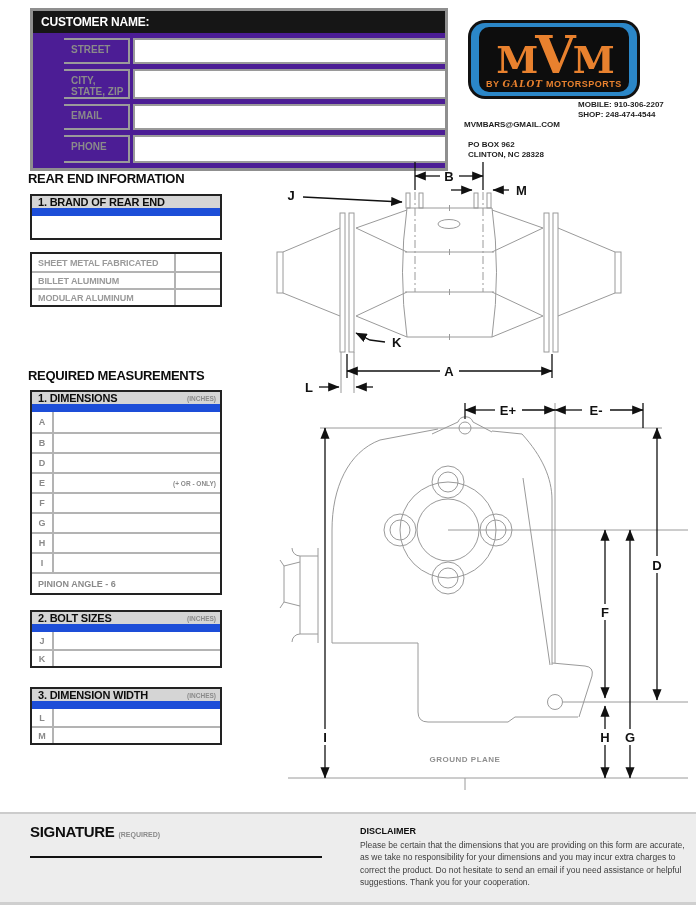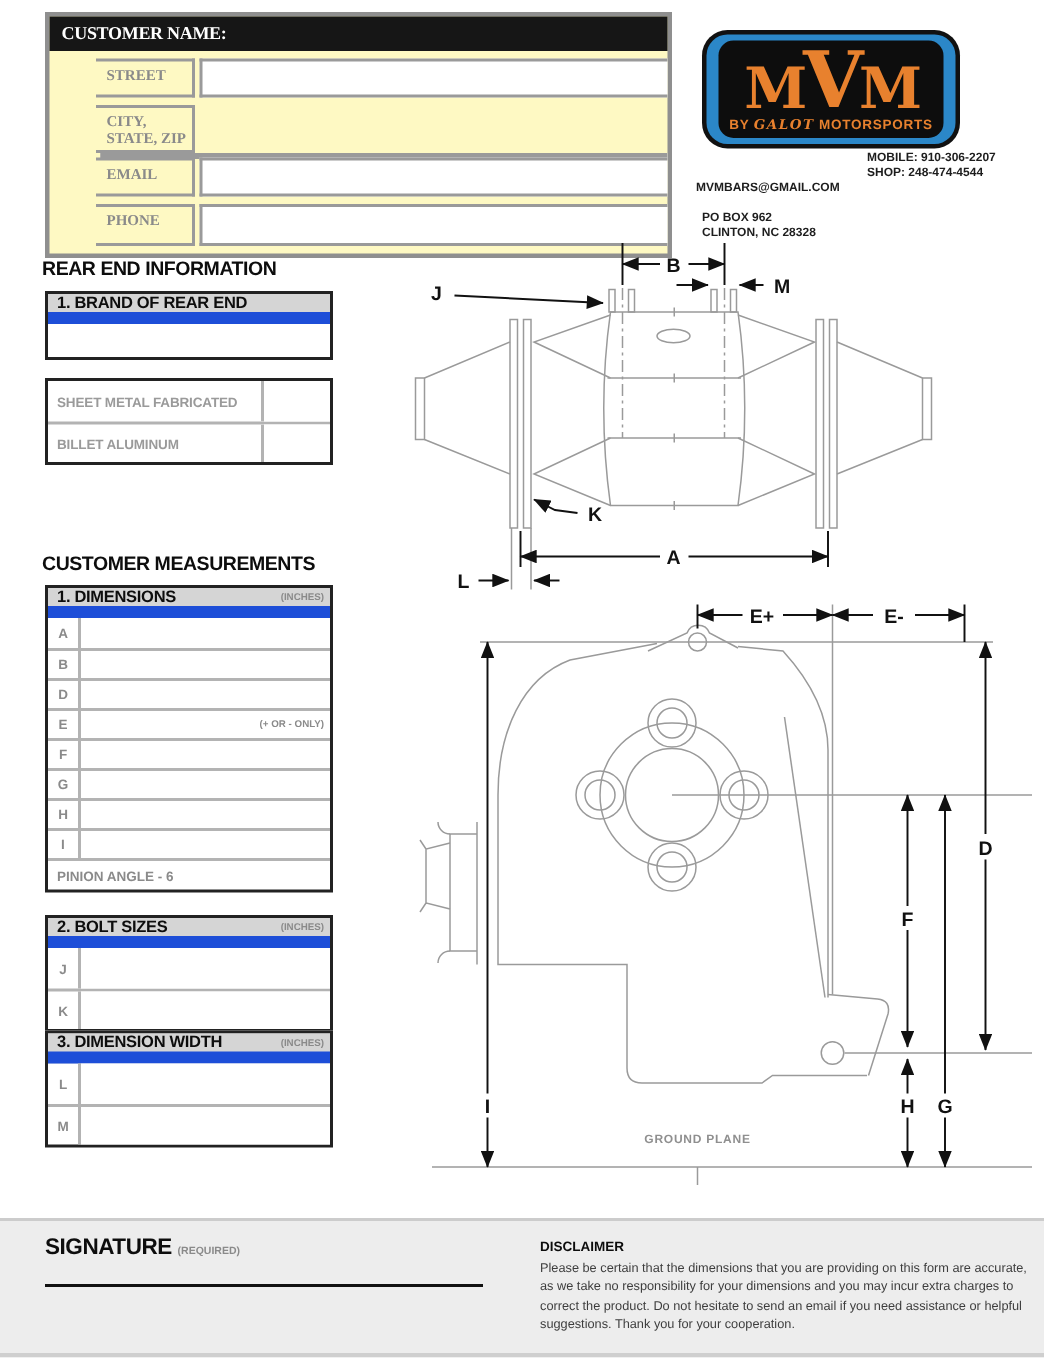--- a/index.html
+++ b/index.html
@@ -7,7 +7,7 @@
   .page { position:relative; width:696px; height:905px; background:#ffffff; overflow:hidden; }
 
   
-  .customer { position:absolute; left:30px; top:8px; width:418px; border:3px solid #8f8f8f; background:#fef9c3;font-family:Liberation Serif, serif; }
+  .customer { position:absolute; left:30px; top:8px; width:418px; border:3px solid #8f8f8f; background:#4c1d95; }
   .customer-header { background:#161616; color:#fff; font-weight:bold; font-size:12px; letter-spacing:-0.2px; padding:4px 0 4px 8px; }
   .cust-row { display:flex; margin-top:5px;margin-left:31px; }
   .cust-row:last-child { margin-bottom:5px; }

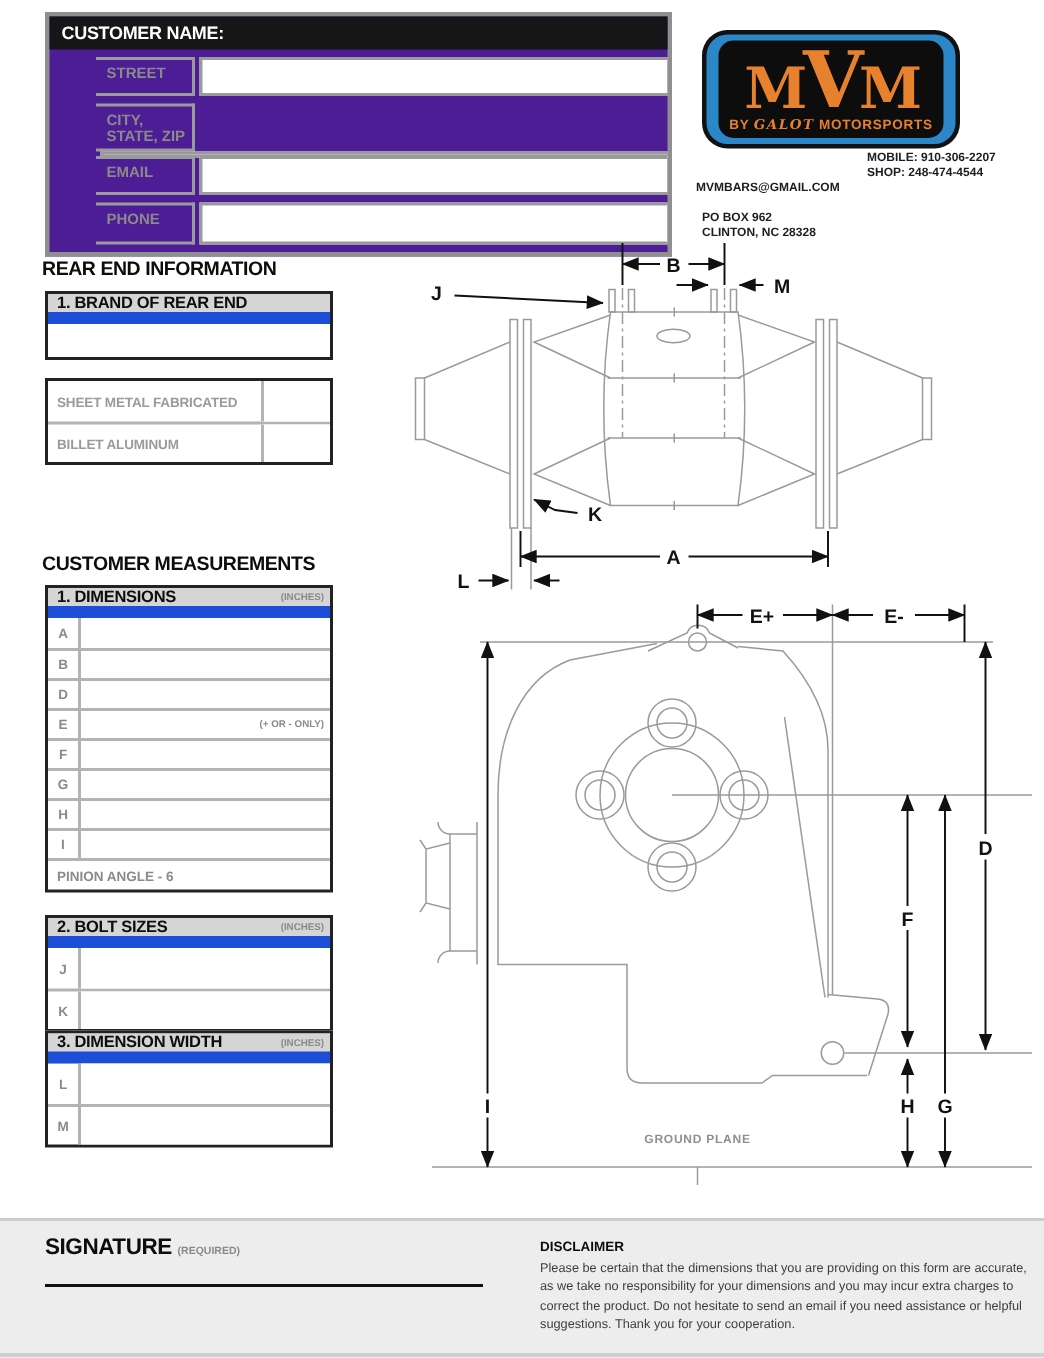--- a/index.html
+++ b/index.html
@@ -13,7 +13,7 @@
   .cust-row:last-child { margin-bottom:5px; }
   .cust-label { width:66px; border:2px solid #9a9a9a; border-left:none; color:#8a8a8a; font-weight:bold; font-size:10px; padding:4px 2px 2px 7px; line-height:11px; }
   .cust-input { flex:1; border:2px solid #9a9a9a; border-right:none; margin-left:3px; background:#fff; }
-  .r26 { height:26px; } .r30 { height:30px;flex-direction:column; } .r28 { height:28px; }
+  .r26 { height:26px; } .r30 { height:30px; } .r28 { height:28px; }
 
   
   .logo { position:absolute; left:468px; top:20px; width:172px; height:79px; background:#111; border-radius:17px; padding:3px; }

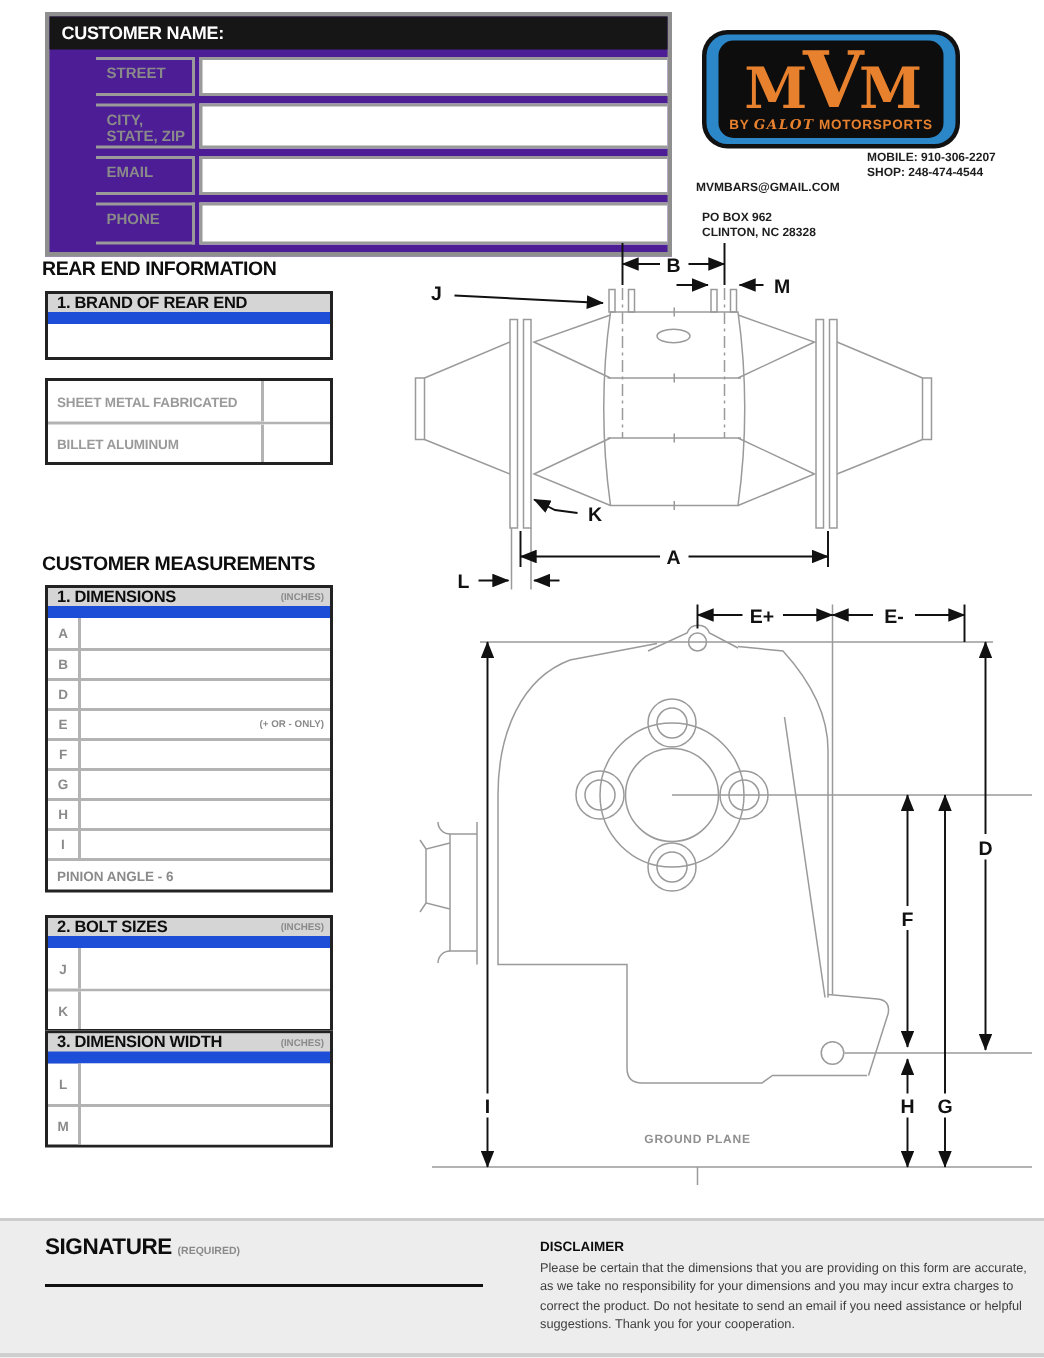--- a/index.html
+++ b/index.html
@@ -46,7 +46,7 @@
   .cell-option { flex:1; color:#9a9a9a; font-weight:bold; font-size:9px; display:flex; align-items:center; padding-left:6px; letter-spacing:-0.1px; }
   .cell-check { width:46px; border-left:2px solid #b3b3b3; background:#fff; }
   .row-span { height:21px; border-top:2px solid #b3b3b3; color:#8a8a8a; font-weight:bold; font-size:9px; display:flex; align-items:center; padding-left:6px; }
-  .row21 { height:27px; } .row22 { height:22px; }
+  .row21 { height:17px; } .row22 { height:22px; }
 
   
   .draw { position:absolute; }

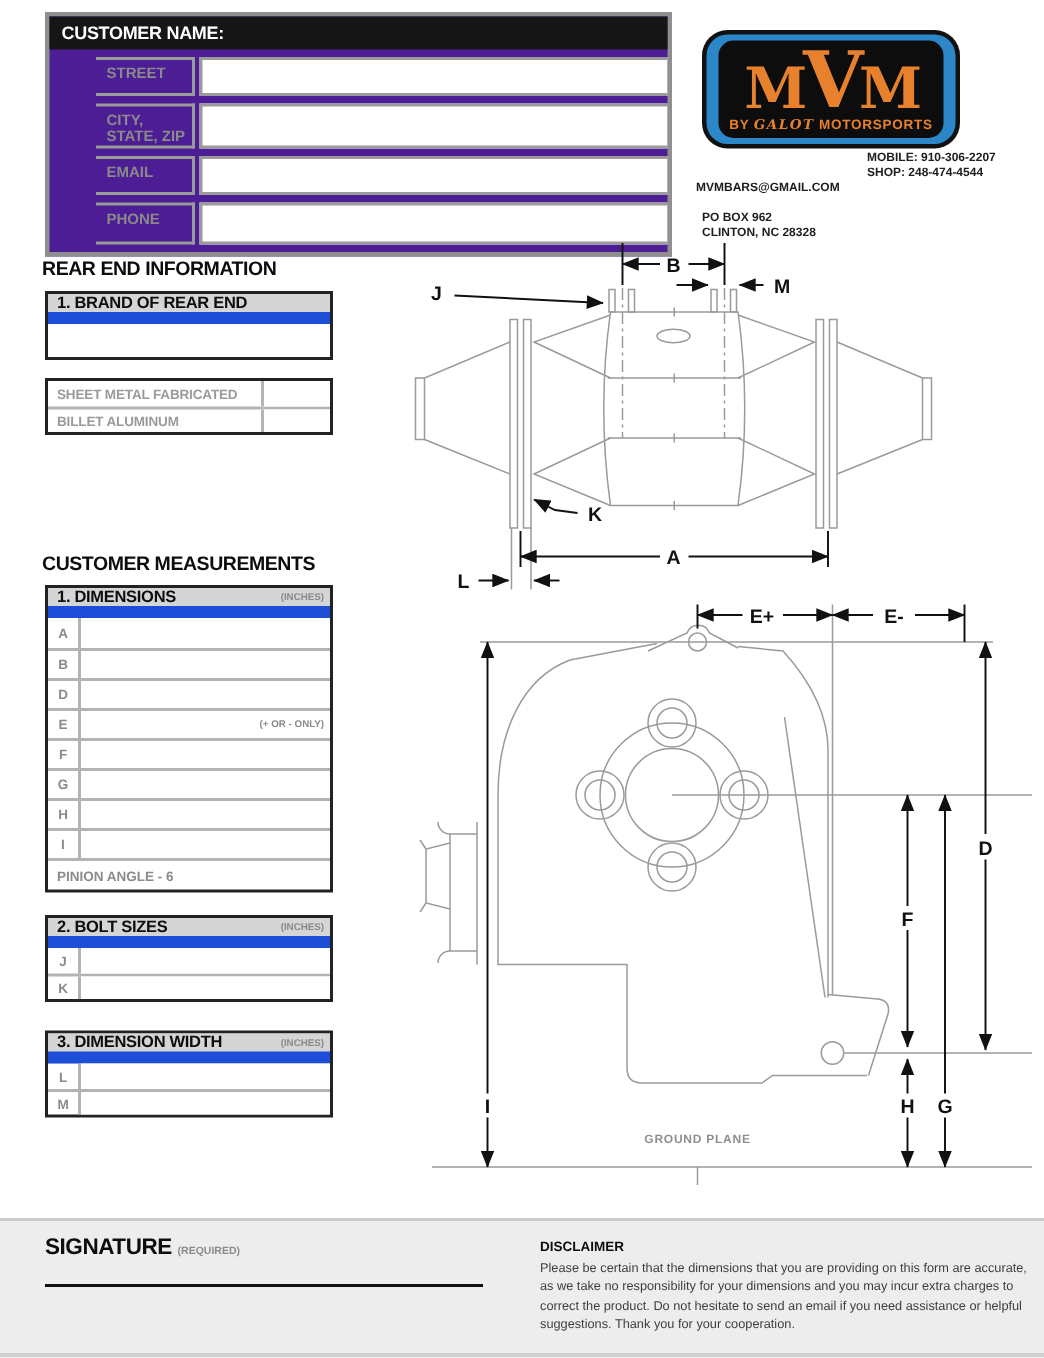--- a/index.html
+++ b/index.html
@@ -136,6 +136,10 @@
       <div class="cell-option">BILLET ALUMINUM</div>
       <div class="cell-check"></div>
     </div>
+    <div class="tbl-row row21">
+      <div class="cell-option">MODULAR ALUMINUM</div>
+      <div class="cell-check"></div>
+    </div>
   </div>
 
   <div class="section-title" style="top:368px;">CUSTOMER MEASUREMENTS</div>

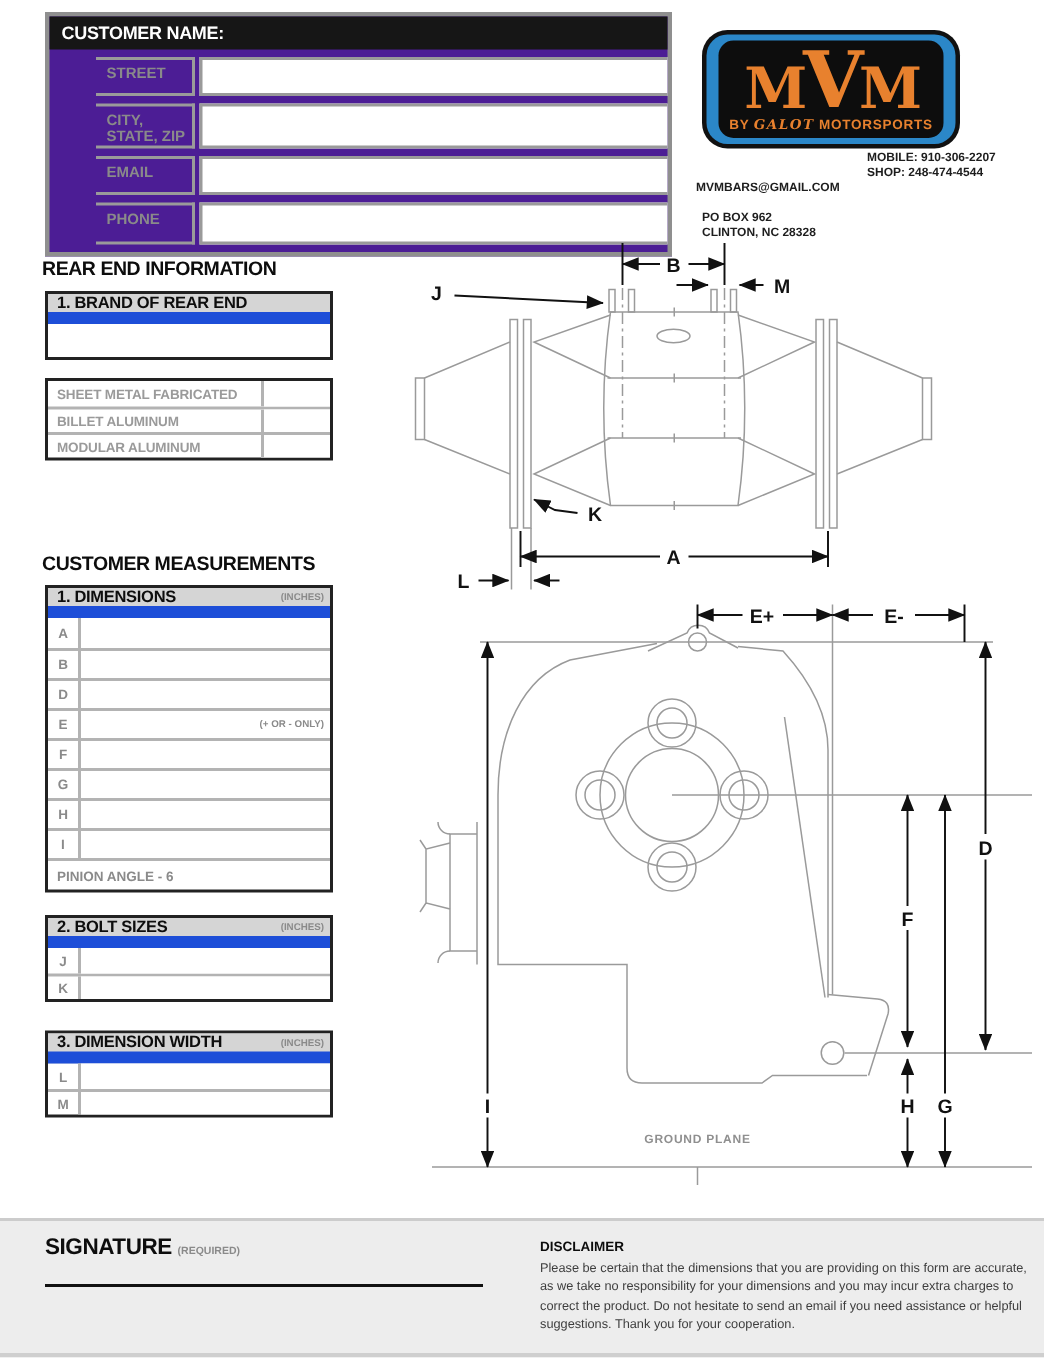--- a/index.html
+++ b/index.html
@@ -142,7 +142,7 @@
     </div>
   </div>
 
-  <div class="section-title" style="top:368px;">CUSTOMER MEASUREMENTS</div>
+  <div class="section-title" style="top:368px;">REQUIRED MEASUREMENTS</div>
 
   <div class="tbl" style="top:390px;">
     <div class="tbl-header">

